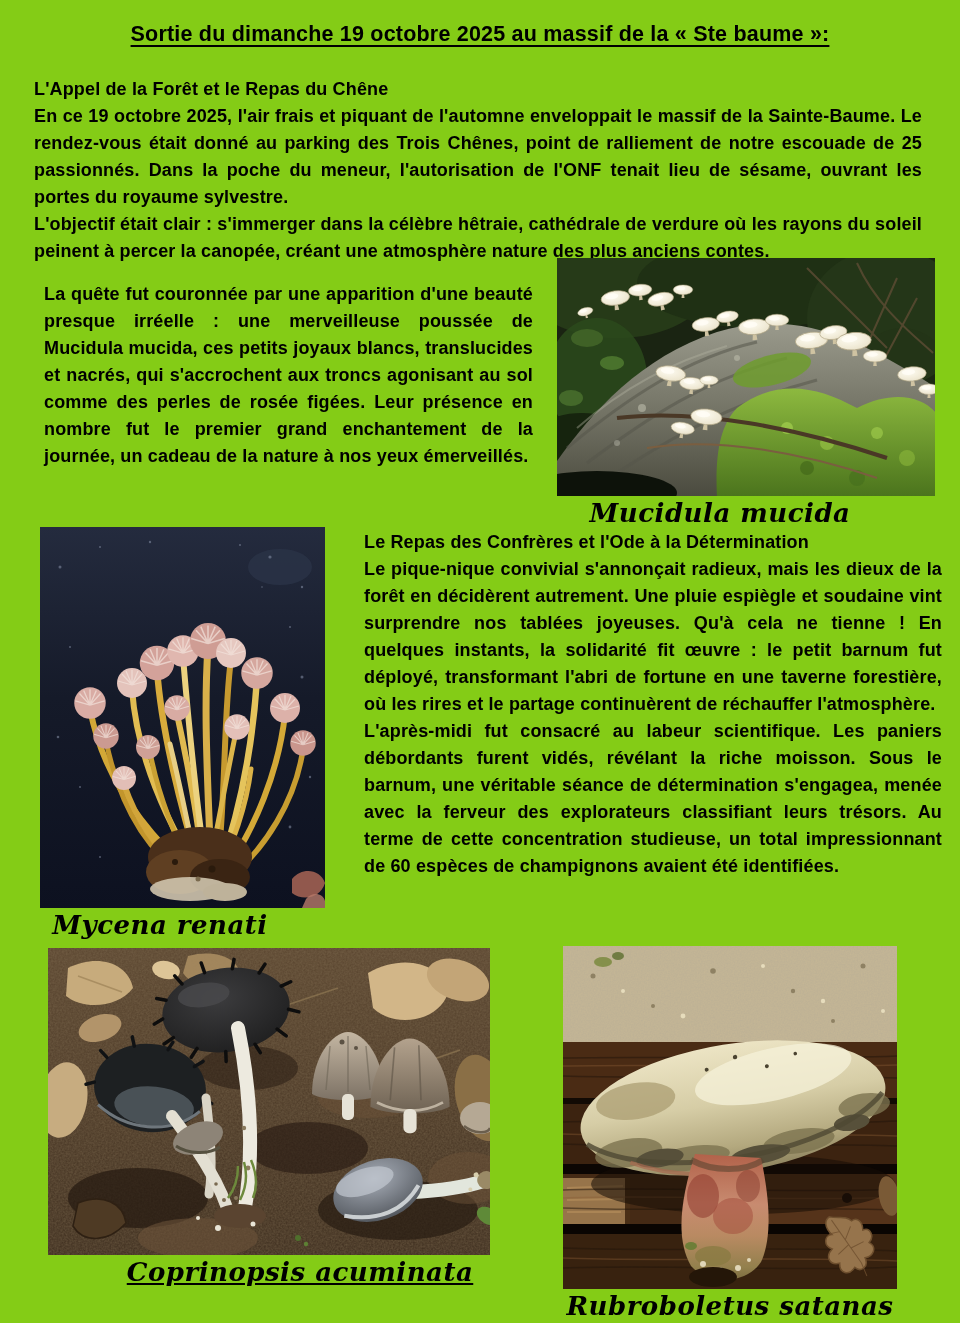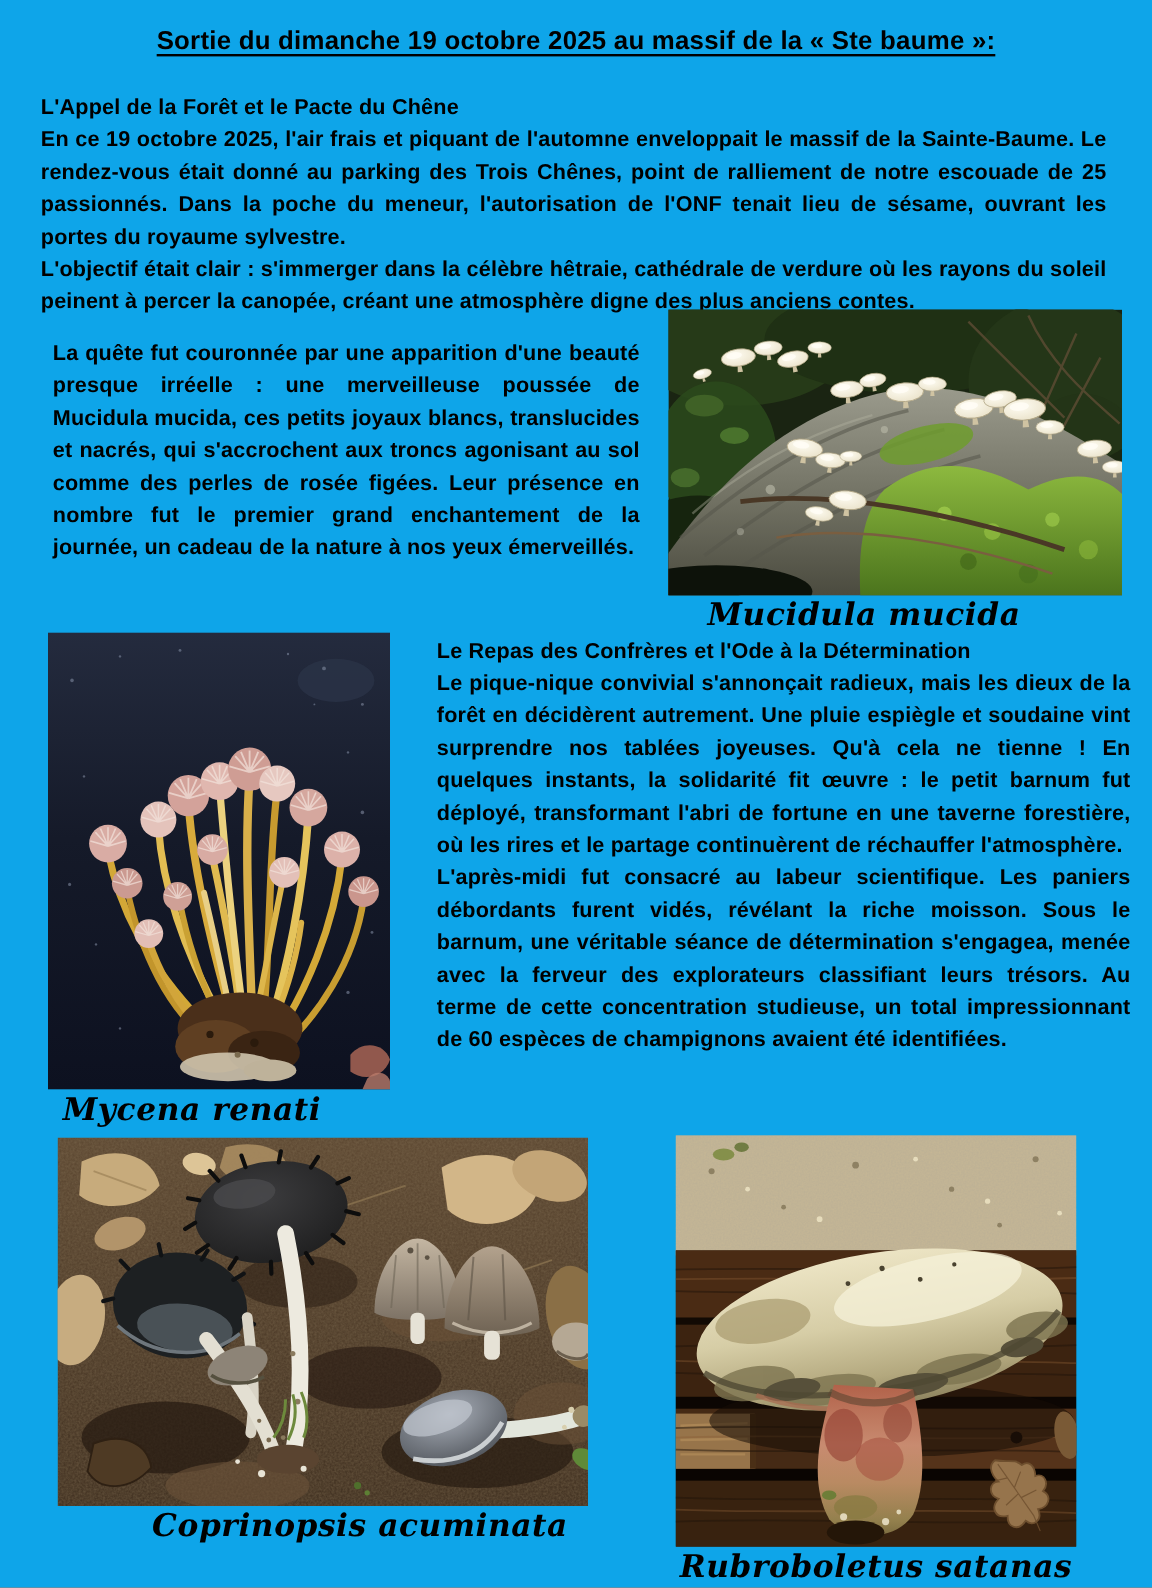--- a/index.html
+++ b/index.html
@@ -3,7 +3,7 @@
 <meta charset="utf-8">
 <style>
   html,body{margin:0;padding:0;background:#888;}
-  .page{position:relative;width:960px;height:1323px;background:#0ea5e9;margin:0 auto;
+  .page{position:relative;width:960px;height:1323px;background:#84cc16;margin:0 auto;
         font-family:"Liberation Sans",sans-serif;color:#000;overflow:hidden;}
   .title{position:absolute;top:22px;left:0;width:100%;margin:0;text-align:center;
          font-size:21.5px;font-weight:bold;letter-spacing:.2px;

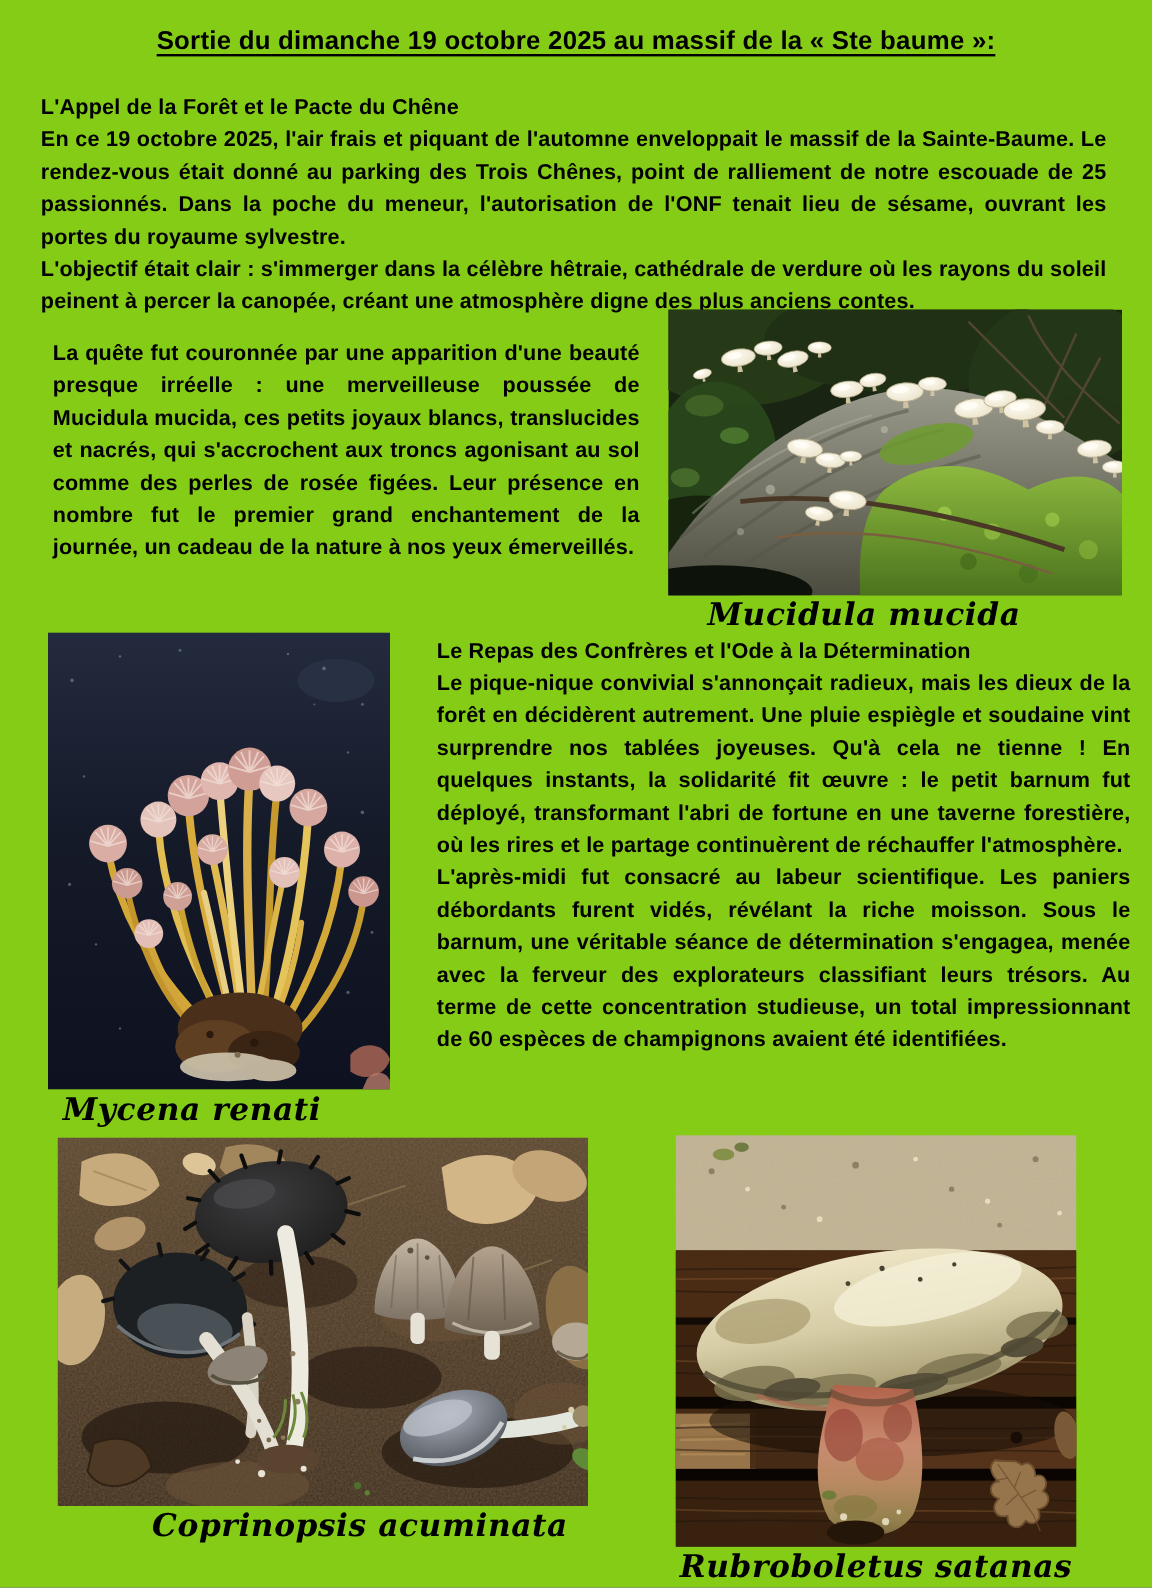--- a/index.html
+++ b/index.html
@@ -31,7 +31,7 @@
   <h1 class="title">Sortie du dimanche 19 octobre 2025 au massif de la « Ste baume »:</h1>
 
   <section class="txt sec-intro">
-    <h2>L'Appel de la Forêt et le Pacte du Chêne</h2>
+    <h2>L'Appel de la Forêt et le Repas du Chêne</h2>
     <p>En ce 19 octobre 2025, l'air frais et piquant de l'automne enveloppait le massif de la Sainte-Baume. Le rendez-vous était donné au parking des Trois Chênes, point de ralliement de notre escouade de 25 passionnés. Dans la poche du meneur, l'autorisation de l'ONF tenait lieu de sésame, ouvrant les portes du royaume sylvestre.</p>
     <p>L'objectif était clair : s'immerger dans la célèbre hêtraie, cathédrale de verdure où les rayons du soleil peinent à percer la canopée, créant une atmosphère digne des plus anciens contes.</p>
   </section>

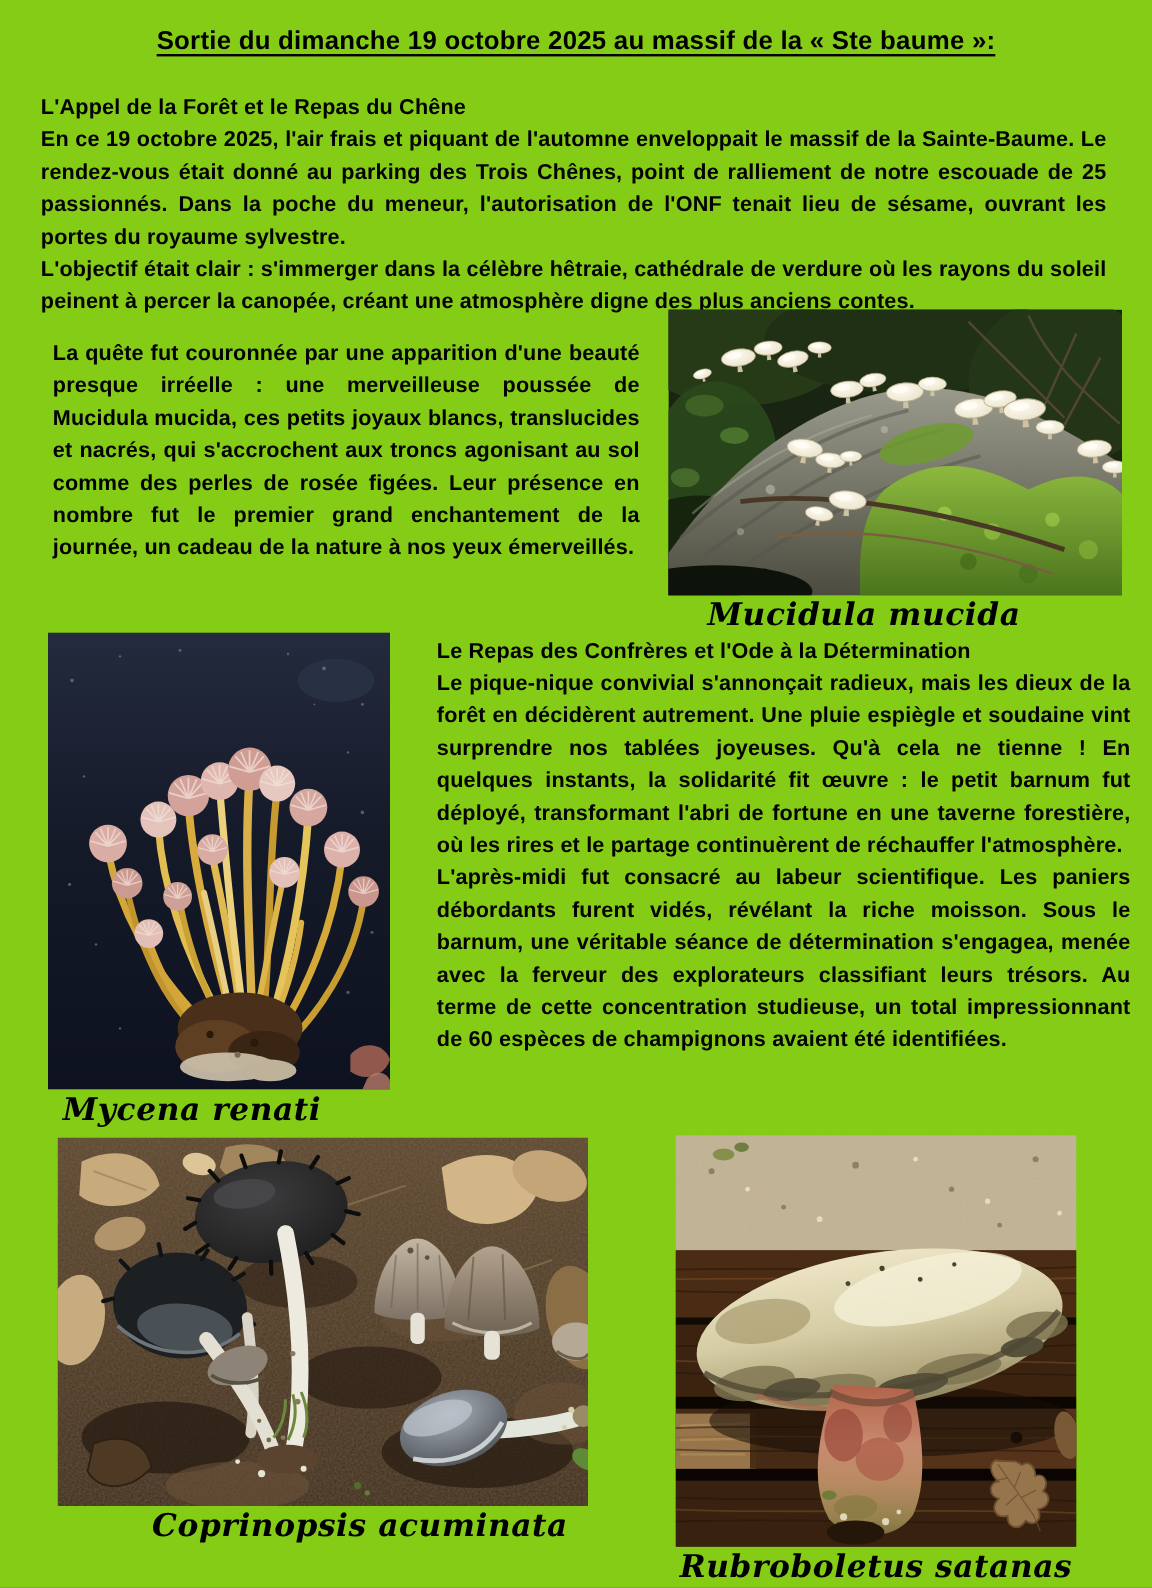--- a/index.html
+++ b/index.html
@@ -33,7 +33,7 @@
   <section class="txt sec-intro">
     <h2>L'Appel de la Forêt et le Repas du Chêne</h2>
     <p>En ce 19 octobre 2025, l'air frais et piquant de l'automne enveloppait le massif de la Sainte-Baume. Le rendez-vous était donné au parking des Trois Chênes, point de ralliement de notre escouade de 25 passionnés. Dans la poche du meneur, l'autorisation de l'ONF tenait lieu de sésame, ouvrant les portes du royaume sylvestre.</p>
-    <p>L'objectif était clair : s'immerger dans la célèbre hêtraie, cathédrale de verdure où les rayons du soleil peinent à percer la canopée, créant une atmosphère digne des plus anciens contes.</p>
+    <p>L'objectif était clair : s'immerger dans la célèbre hêtraie, cathédrale de verdure où les rayons du soleil peinent à percer la canopée, créant une atmosphère nature des plus anciens contes.</p>
   </section>
 
   <section class="txt sec-merveille">

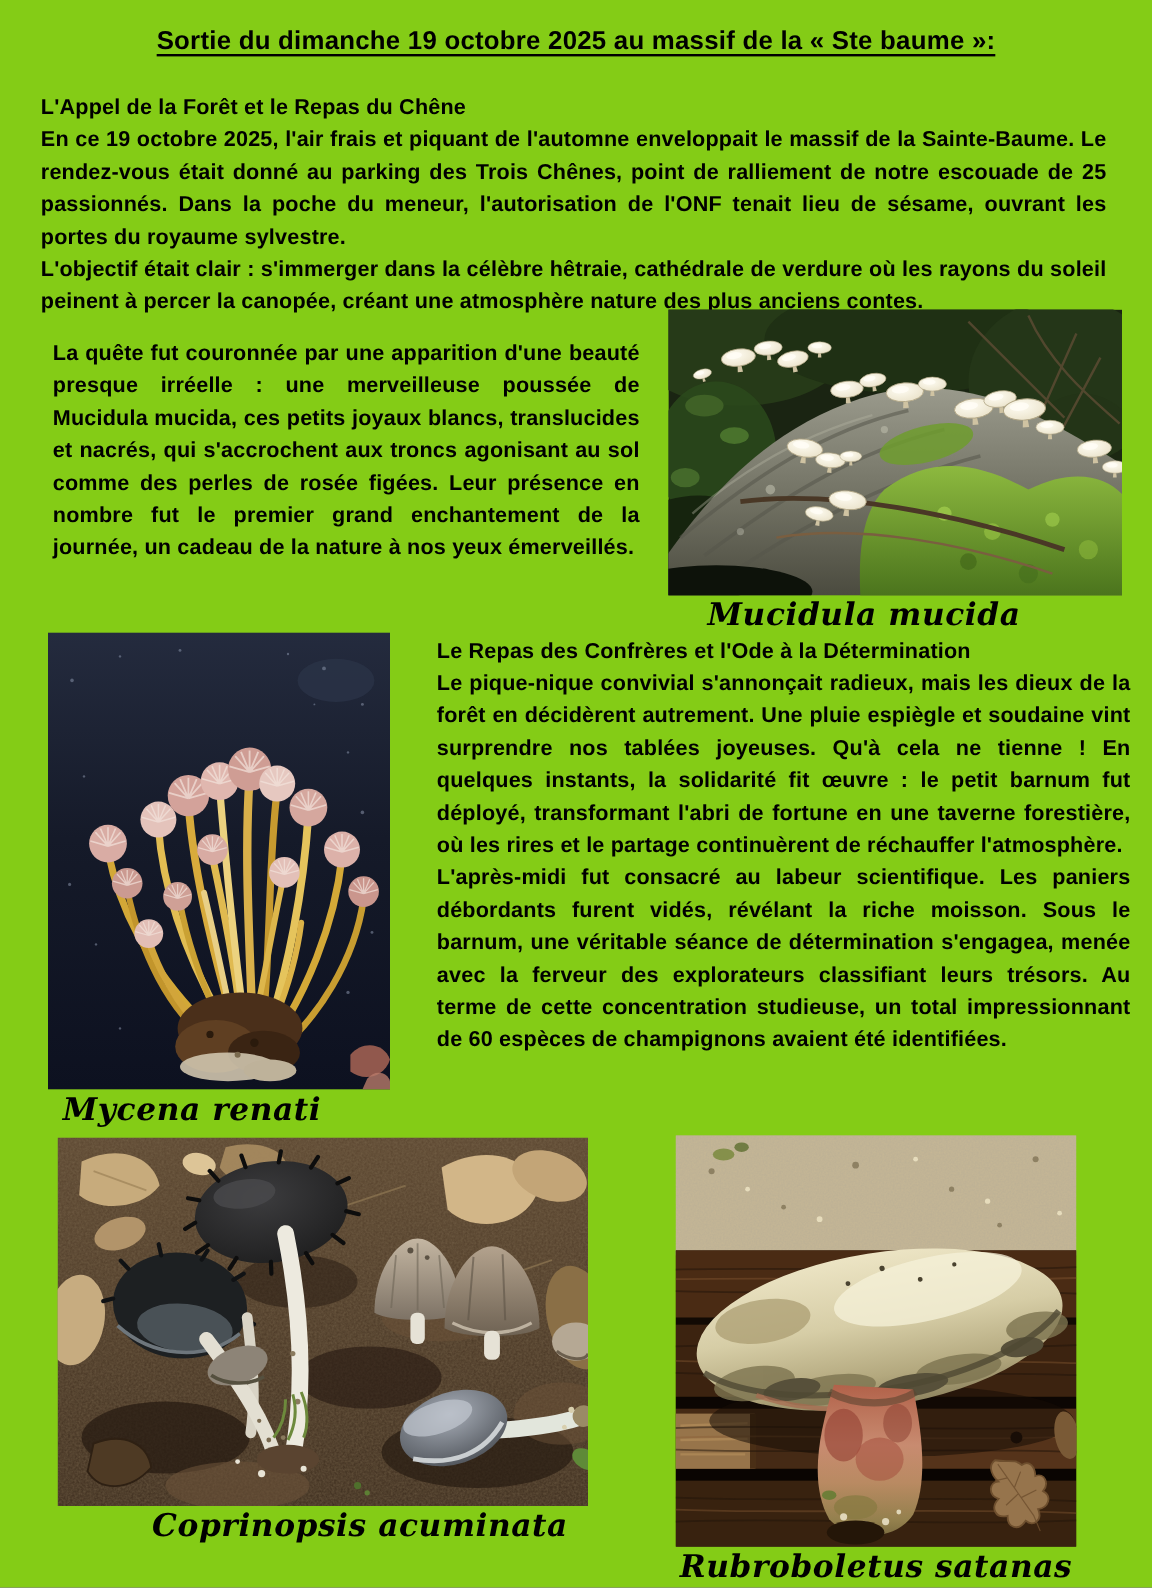--- a/index.html
+++ b/index.html
@@ -20,7 +20,7 @@
              font-size:26px;line-height:31px;text-align:center;margin-top:2px;letter-spacing:.5px;}
   .fig-mucidula{left:557px;top:258px;width:326px;}
   .fig-mycena{left:40px;top:527px;width:240px;}
-  .fig-coprinopsis{left:48px;top:948px;width:504px;}
+  .fig-coprinopsis{left:48px;top:948px;width:504px;text-decoration:underline;}
   .fig-rubroboletus{left:563px;top:910px;width:334px;margin-top:36px;}
 </style>
 </head>

